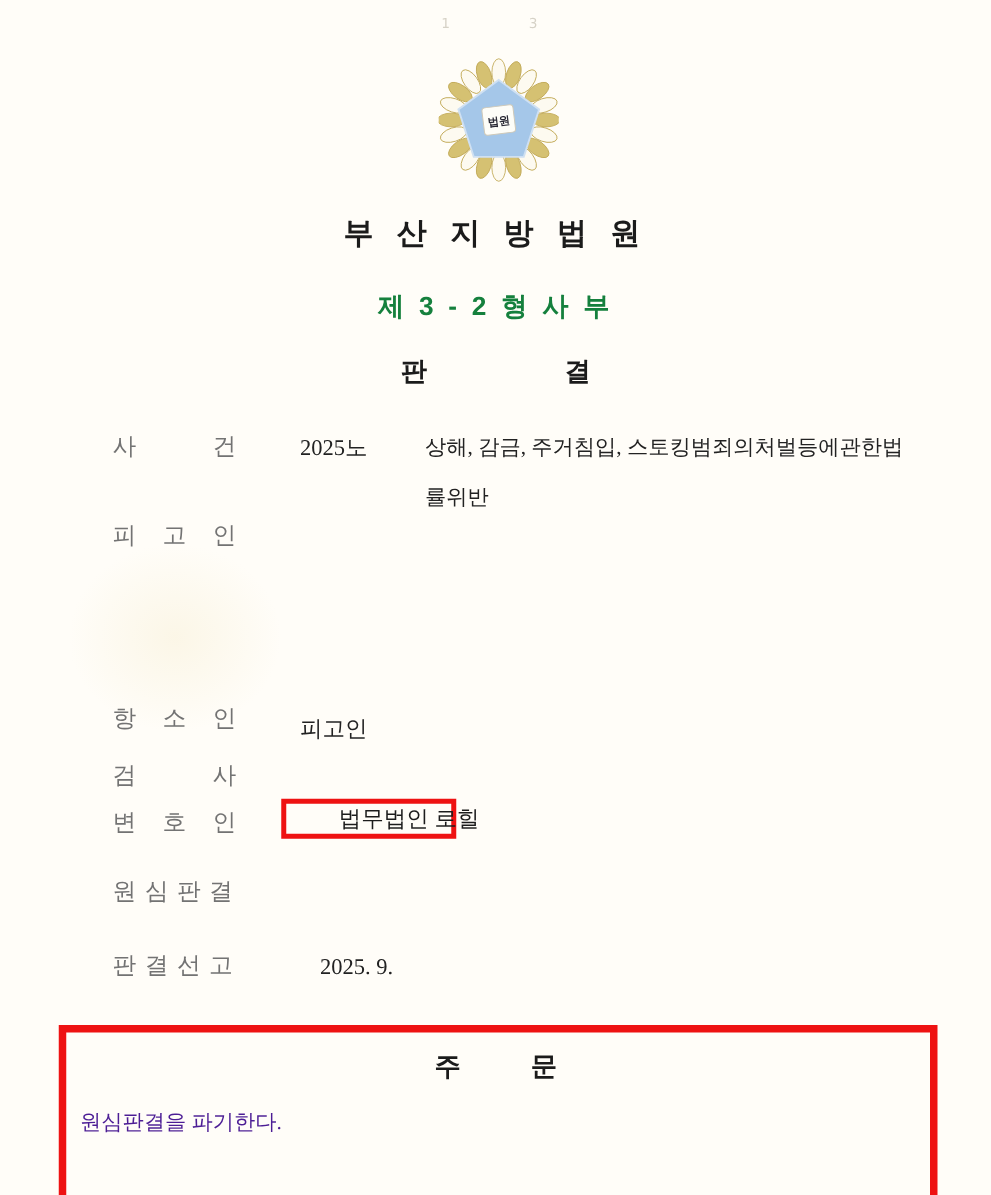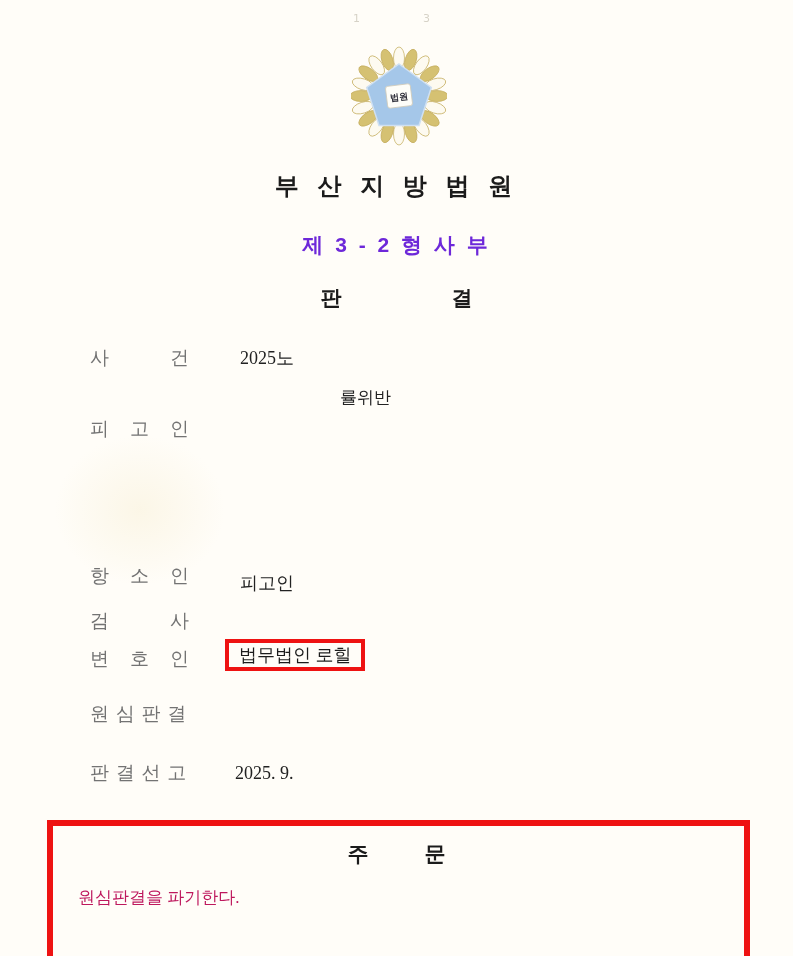--- a/index.html
+++ b/index.html
@@ -30,7 +30,7 @@
   .division-title{
     position:absolute;left:0;top:231px;width:100%;
     text-align:center;font-family:"Liberation Sans","DejaVu Sans",sans-serif;
-    font-weight:bold;font-size:21px;letter-spacing:3px;color:#6d28d9;
+    font-weight:bold;font-size:21px;letter-spacing:3px;color:#15803d;
   }
   .judgment-title,.disposition-heading{
     position:absolute;left:0;width:100%;

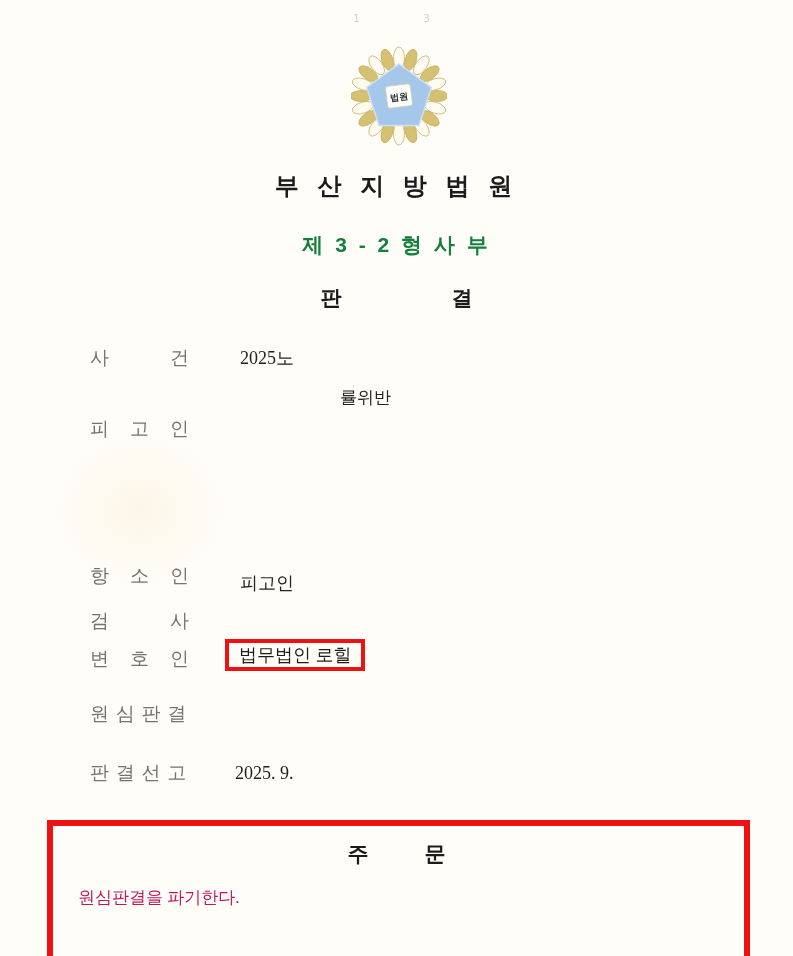--- a/index.html
+++ b/index.html
@@ -111,6 +111,7 @@
 
   <span class="label" style="top:348px;">사　　　건</span>
   <span class="value" style="left:240px;top:349px;">2025노</span>
+  <span class="value" style="left:340px;top:349px;font-size:17px;">상해, 감금, 주거침입, 스토킹범죄의처벌등에관한법</span>
   <span class="value" style="left:340px;top:389px;font-size:17px;">률위반</span>
 
   <span class="label" style="top:419px;">피　고　인</span>

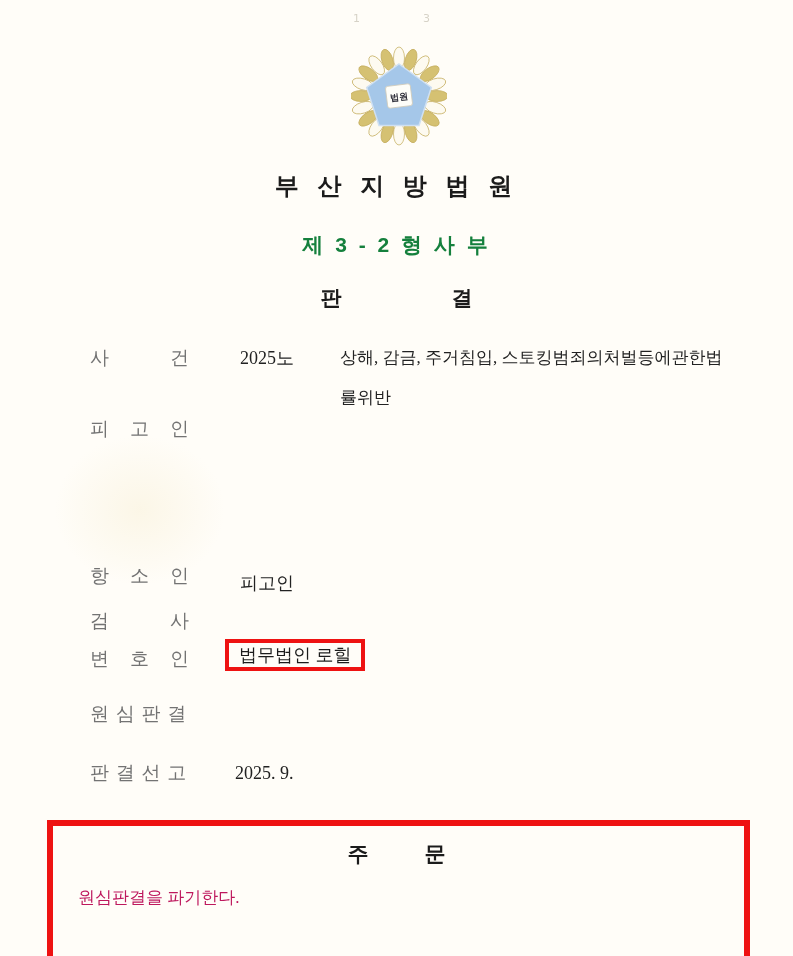--- a/index.html
+++ b/index.html
@@ -52,7 +52,7 @@
     border:4px solid #ee1212;box-sizing:border-box;
     display:flex;align-items:center;padding-left:10px;
   }
-  .counsel-box .value-inline{font-size:18px;white-space:pre;line-height:1;}
+  .counsel-box .value-inline{font-size:18px;white-space:pre;line-height:1;margin-left:32px;}
   .disposition-box{
     position:absolute;left:47px;top:820px;width:703px;height:150px;
     border:6px solid #ee1212;box-sizing:border-box;

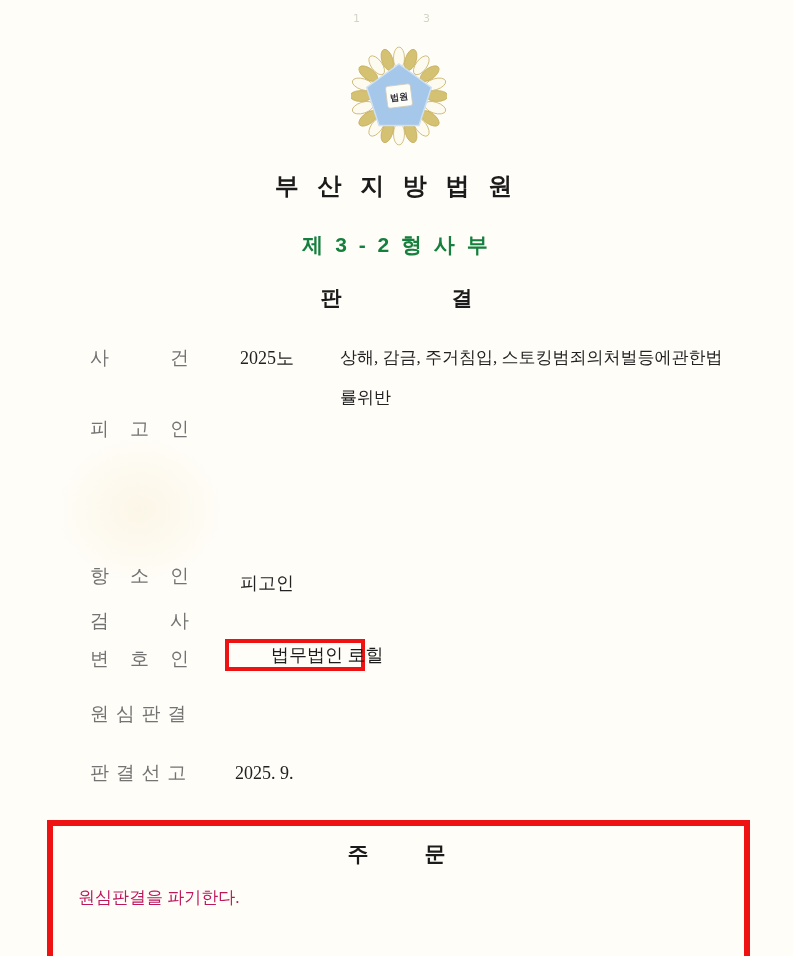--- a/index.html
+++ b/index.html
@@ -129,7 +129,7 @@
   <span class="label" style="top:704px;">원 심 판 결</span>
 
   <span class="label" style="top:763px;">판 결 선 고</span>
-  <span class="value" style="left:235px;top:764px;">2025. 9.</span>
+  <span class="value" style="left:256px;top:764px;">2025. 9.</span>
 
   <div class="disposition-box"></div>
   <div class="disposition-heading">

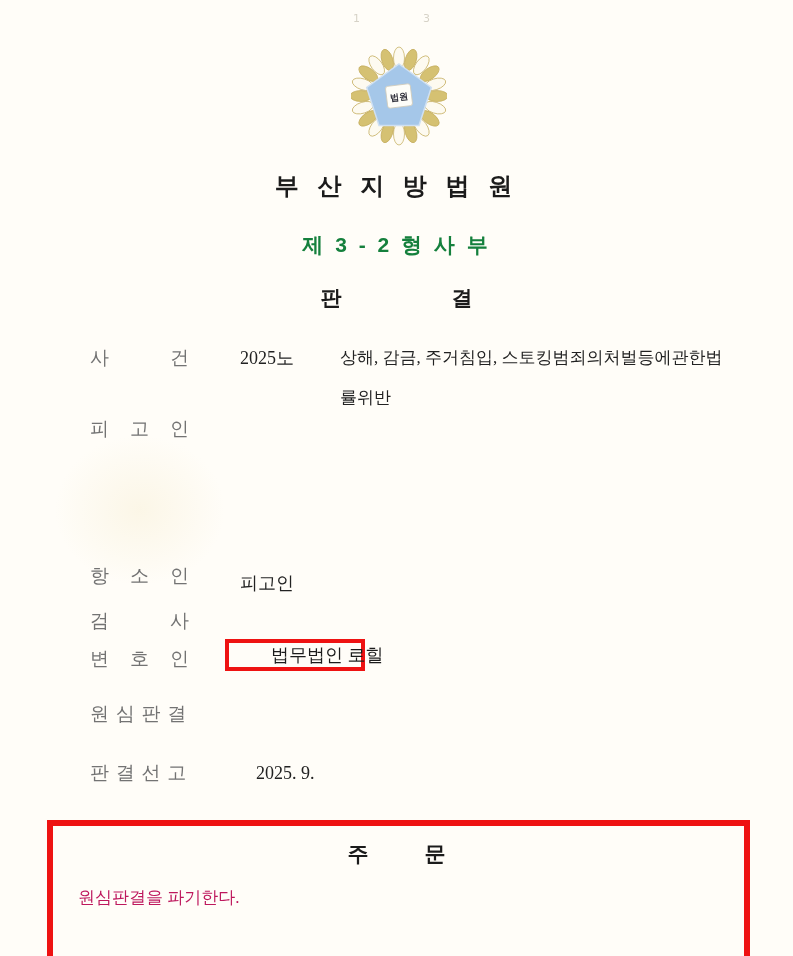--- a/index.html
+++ b/index.html
@@ -57,7 +57,7 @@
     position:absolute;left:47px;top:820px;width:703px;height:150px;
     border:6px solid #ee1212;box-sizing:border-box;
   }
-  .disp-line{position:absolute;left:78px;font-size:17px;color:#be185d;white-space:pre;line-height:1;}
+  .disp-line{position:absolute;left:64px;font-size:17px;color:#4c1d95;white-space:pre;line-height:1;}
   .footnote-sup{font-size:11px;vertical-align:6px;letter-spacing:0;}
   .redaction-gap{display:inline-block;width:62px;}
 </style>

